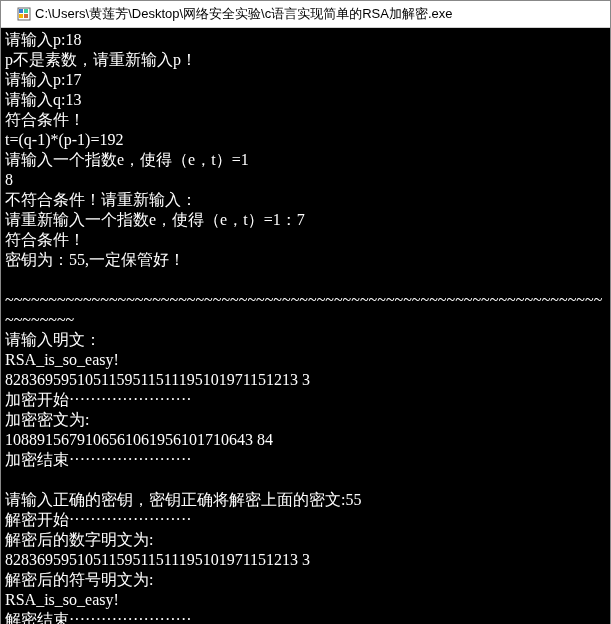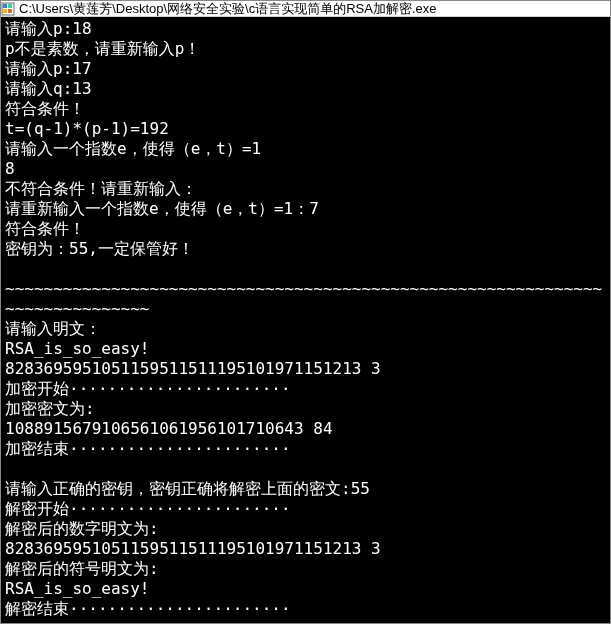--- a/index.html
+++ b/index.html
@@ -15,12 +15,12 @@
       border: 1px solid #888;
     }
     .title-bar {
-      height: 16px;
+      height: 27px;
       background: #ffffff;
       color: #000;
       display: flex;
       align-items: center;
-      padding: 0 0;
+      padding: 0 16px;
       font-size: 13px;
       font-family: "Microsoft YaHei", "SimSun", sans-serif;
       border-bottom: 1px solid #d0d0d0;

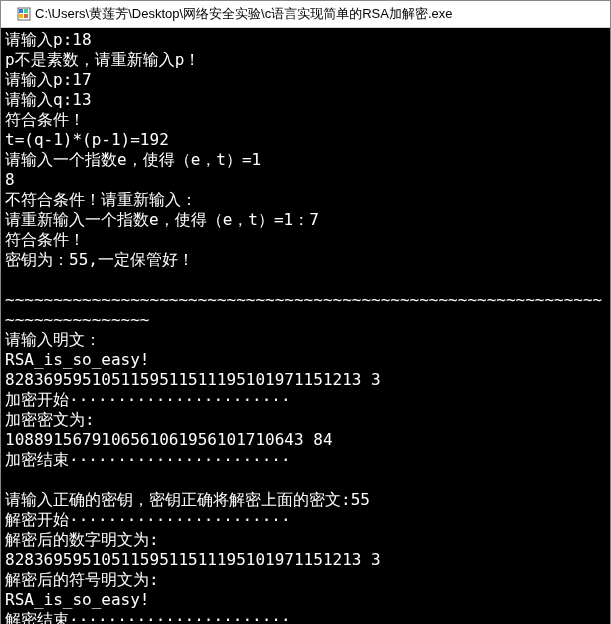--- a/index.html
+++ b/index.html
@@ -51,6 +51,7 @@
     }
     .console div {
       white-space: pre-wrap;
+      font-family: Liberation Serif, serif;
     }
   </style>
 </head>

